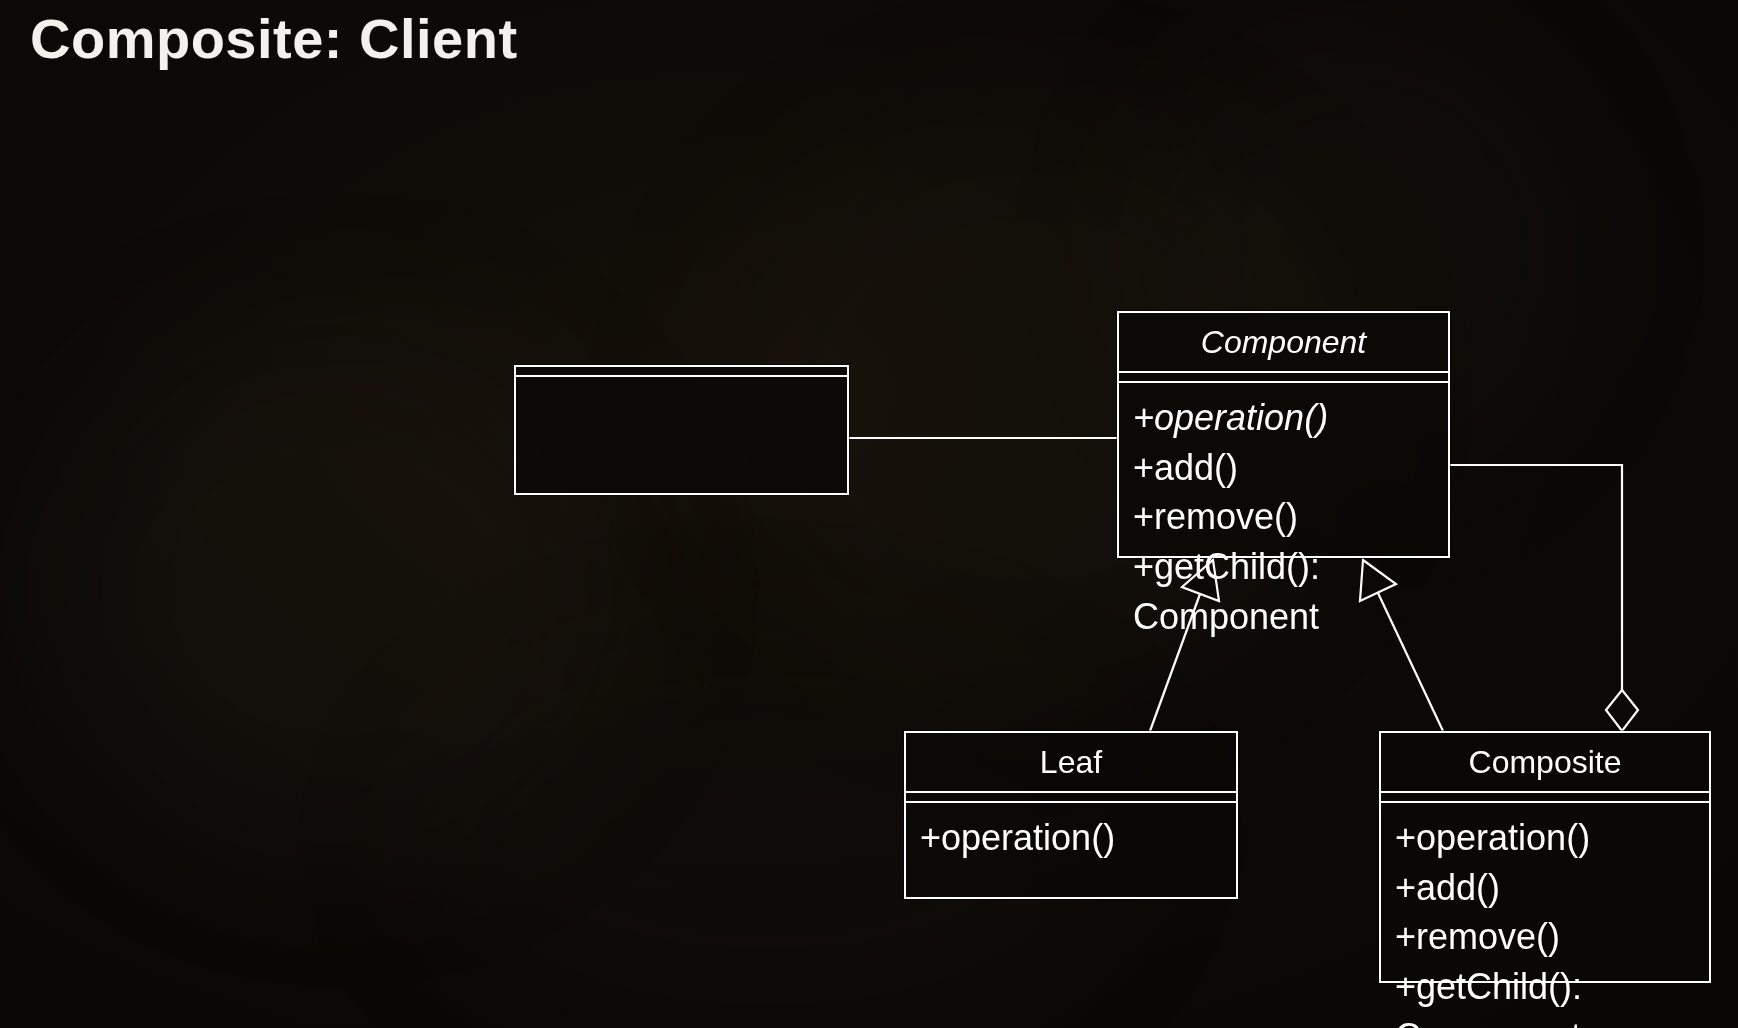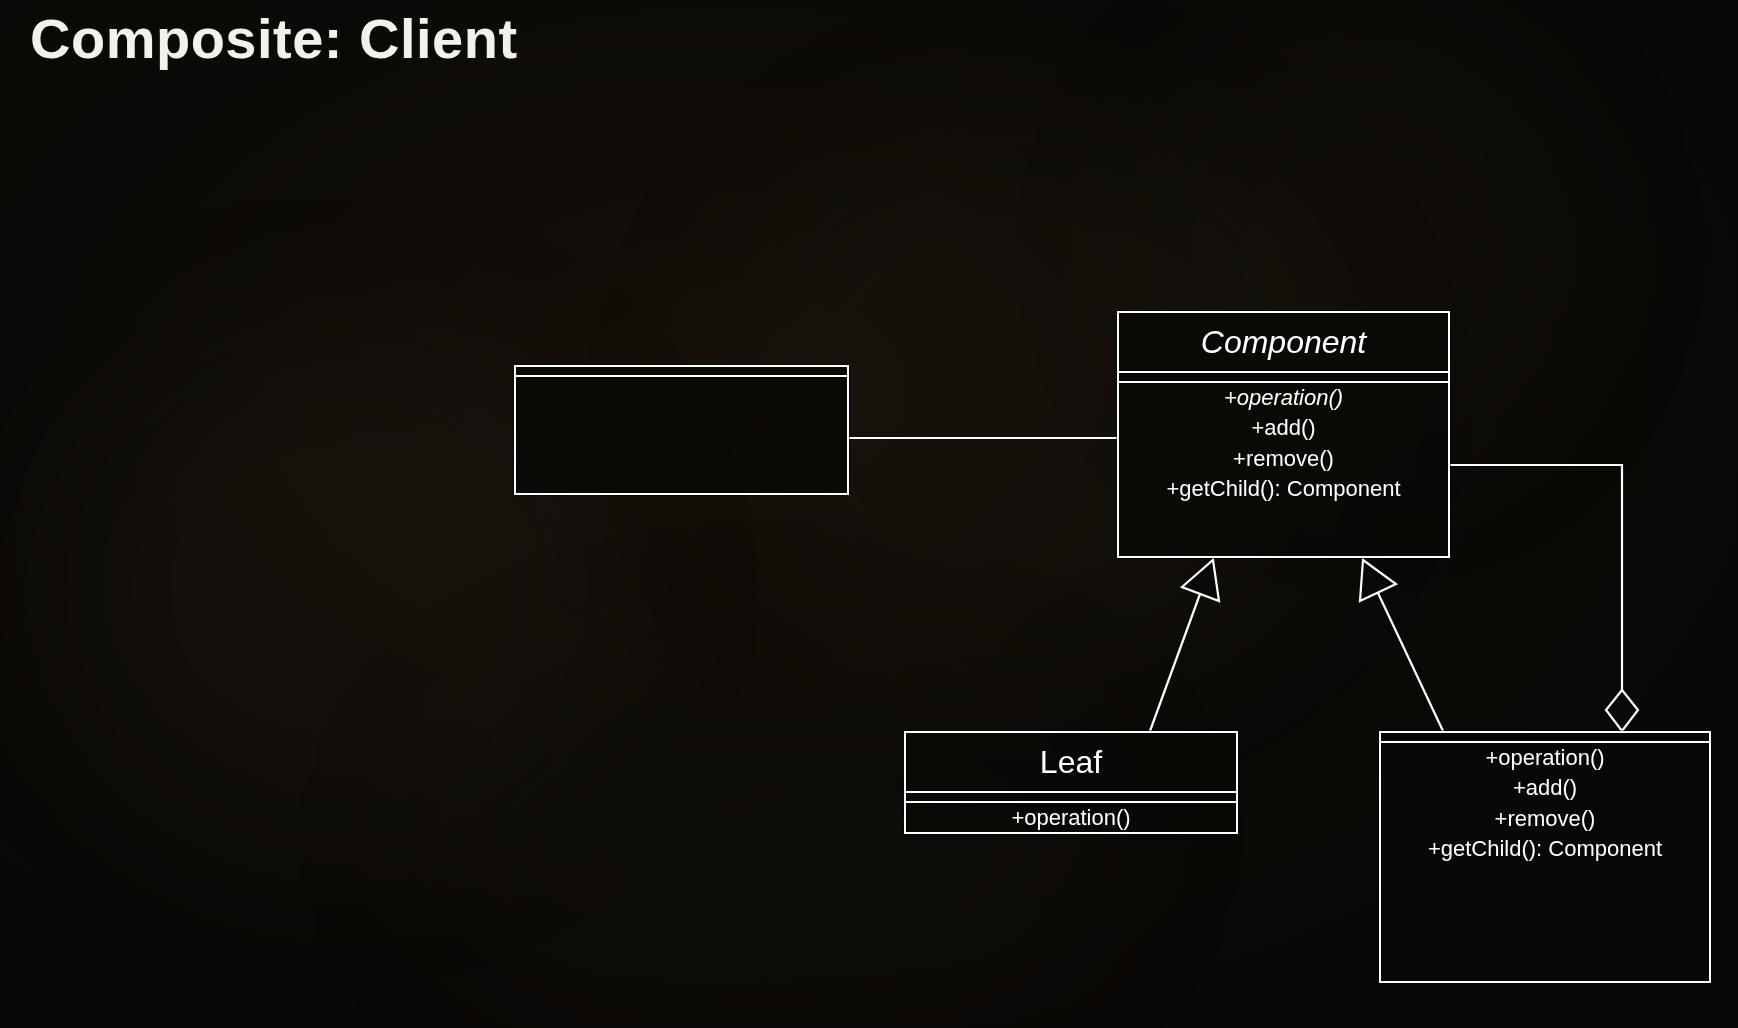--- a/index.html
+++ b/index.html
@@ -68,11 +68,10 @@
     border-bottom: 2px solid #ffffff;
   }
   .uml-methods {
-    padding: 0 14px 6px;
-    font-size: 22px;
+    padding: 10px 14px 6px;
+    font-size: 36px;
     line-height: 1.38;
     color: #ffffff;
-    text-align: center;
   }
   .abstract { font-style: italic; }
 

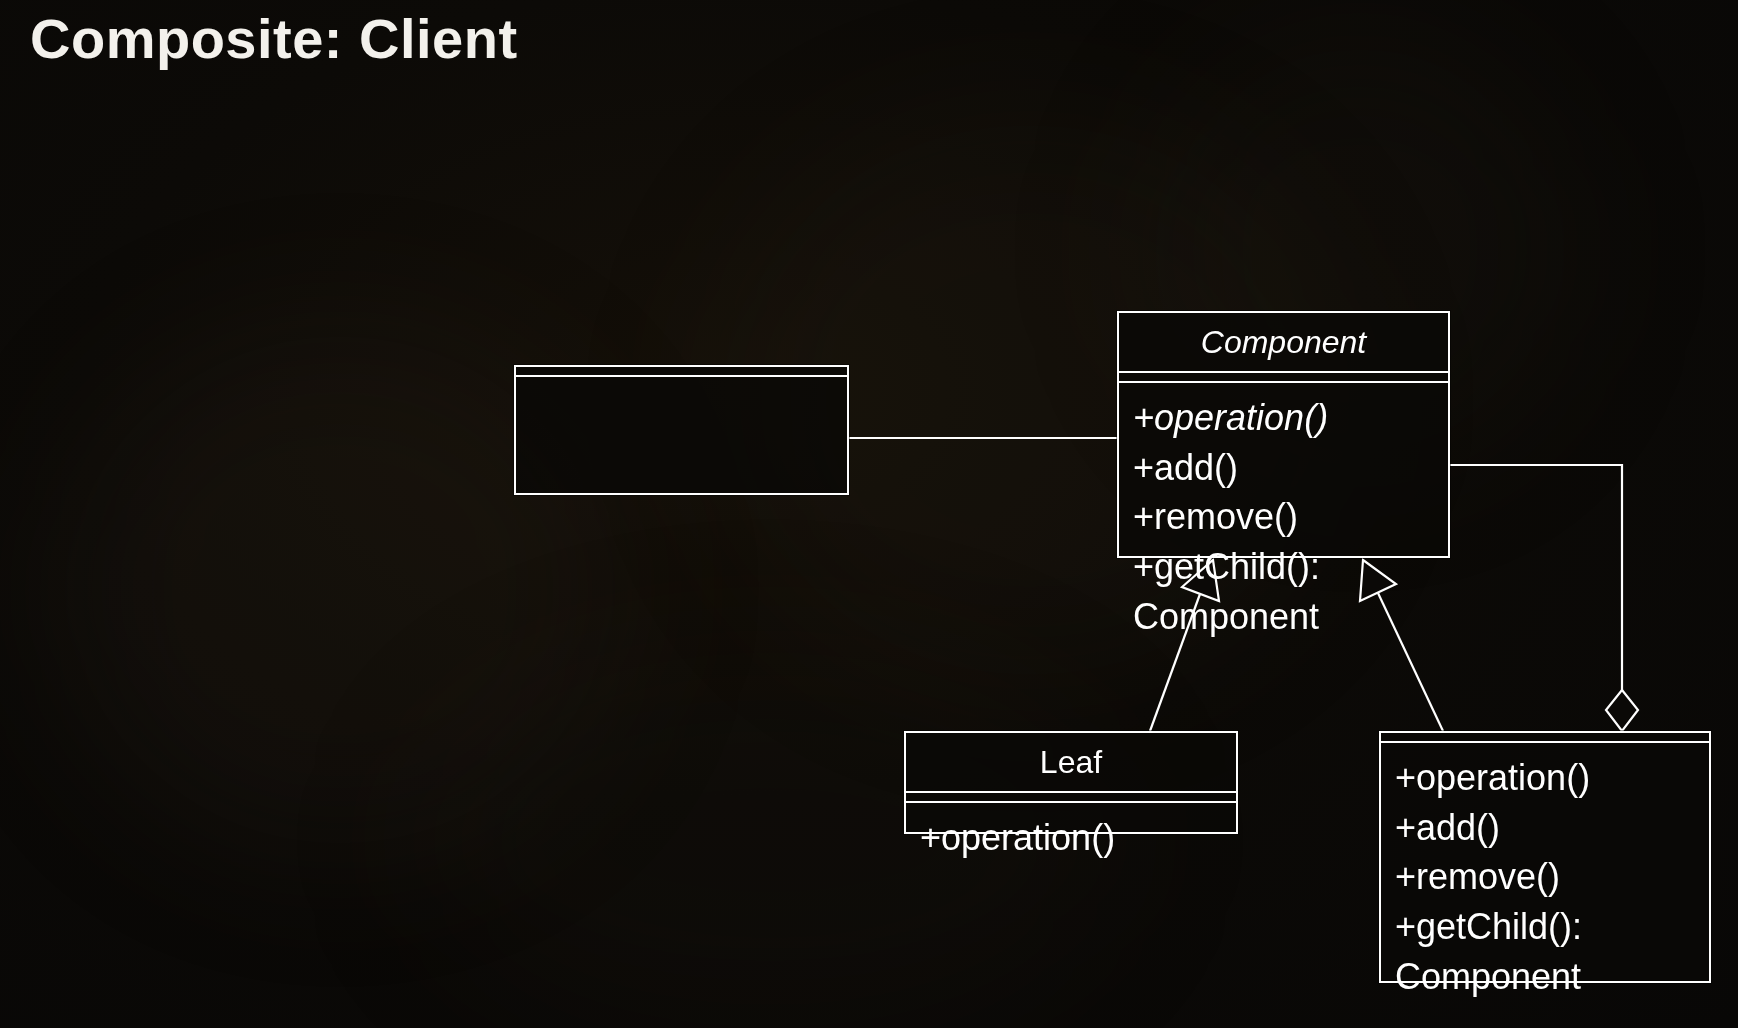--- a/index.html
+++ b/index.html
@@ -78,7 +78,7 @@
   
   .client    { left: 514px;  top: 365px; width: 335px; height: 130px; }
   .component { left: 1117px; top: 311px; width: 333px; height: 247px; }
-  .leaf      { left: 904px;  top: 731px; width: 334px; height: 103px; }
+  .leaf      { left: 904px;  top: 731px; width: 334px; height: 168px; }
   .composite { left: 1379px; top: 731px; width: 332px; height: 252px; }
 </style>
 </head>

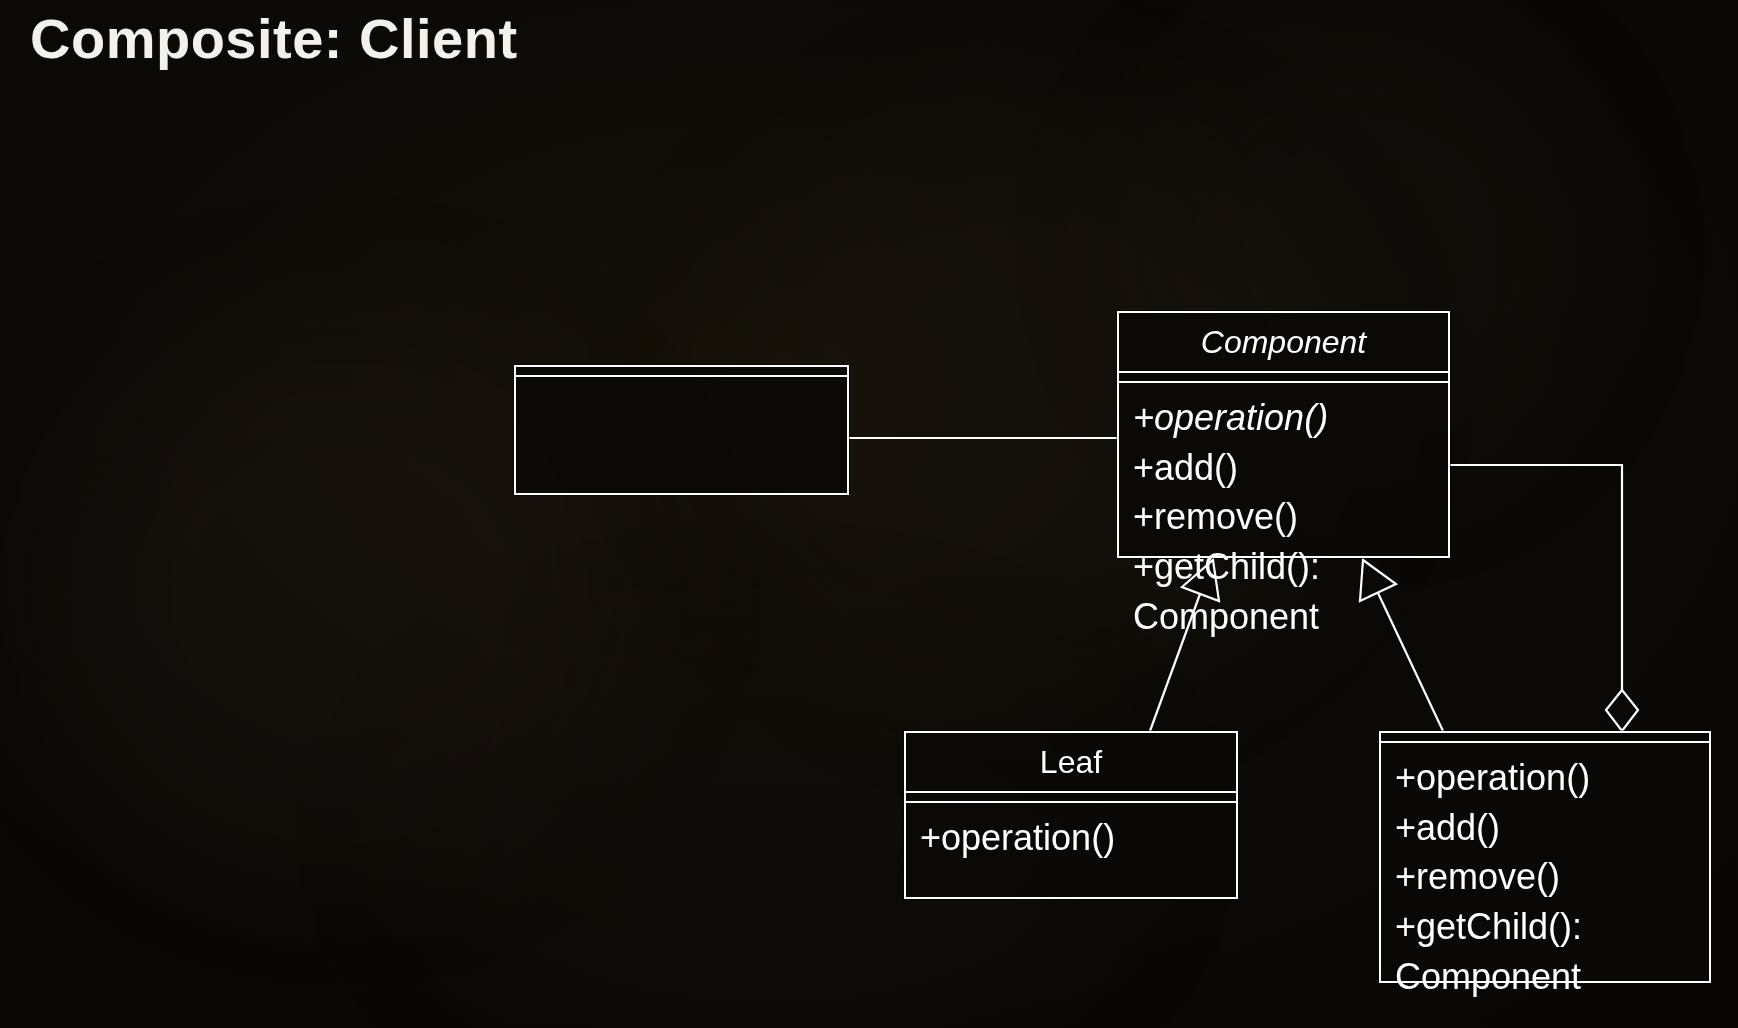--- a/index.html
+++ b/index.html
@@ -130,6 +130,7 @@
 </div>
 
 <div class="uml-class composite">
+  <div class="uml-name">Composite</div>
   <div class="uml-attrs"></div>
   <div class="uml-methods">
     <div>+operation()</div>

